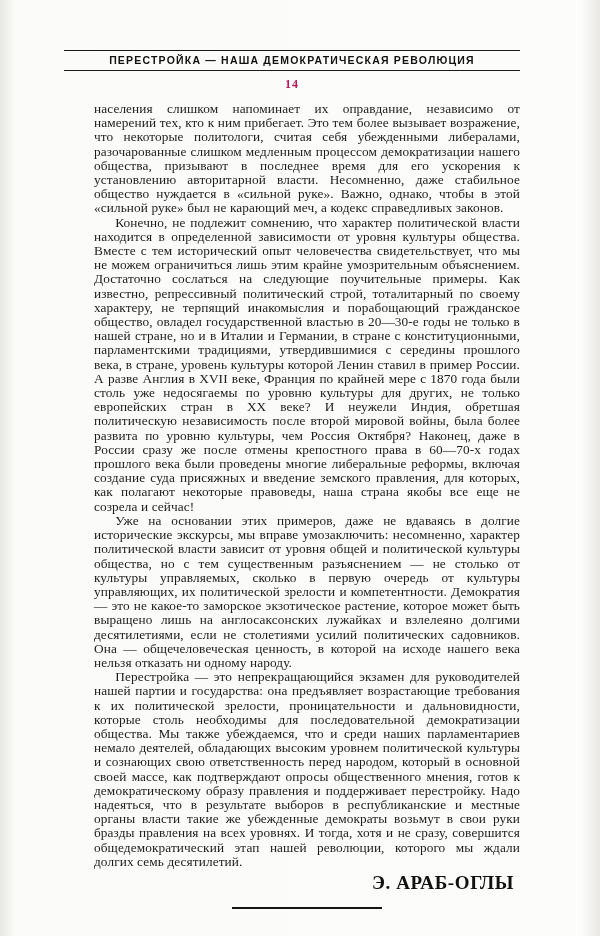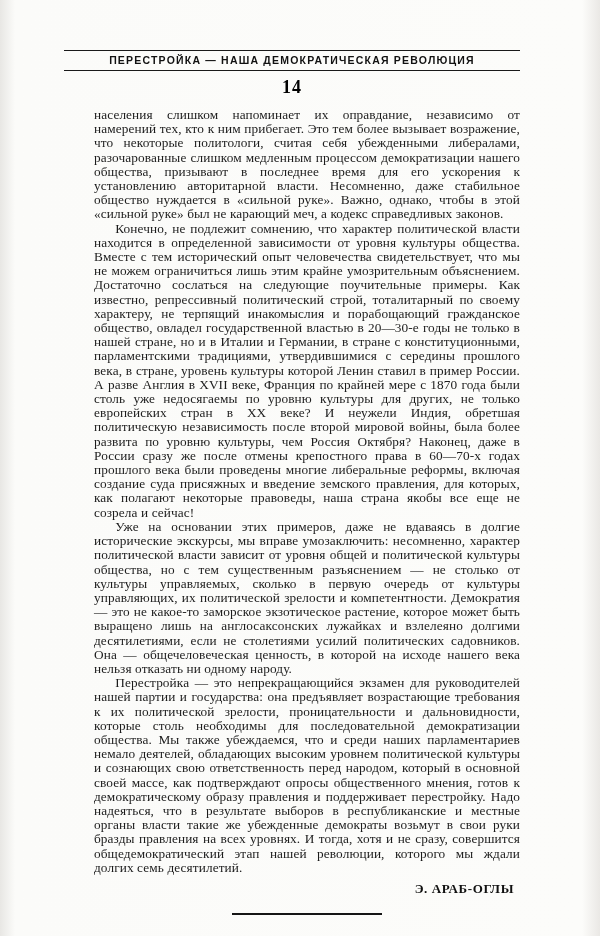--- a/index.html
+++ b/index.html
@@ -36,11 +36,11 @@
   }
   .page-number {
     font-weight: bold;
-    font-size: 18px;
+    font-size: 12px;
     text-align: center;
     margin: 6px 0 10px 0;
     letter-spacing: 1px;
-    color: #000000;
+    color: #be185d;
   }
   .body-text {
     font-size: 13.3px;

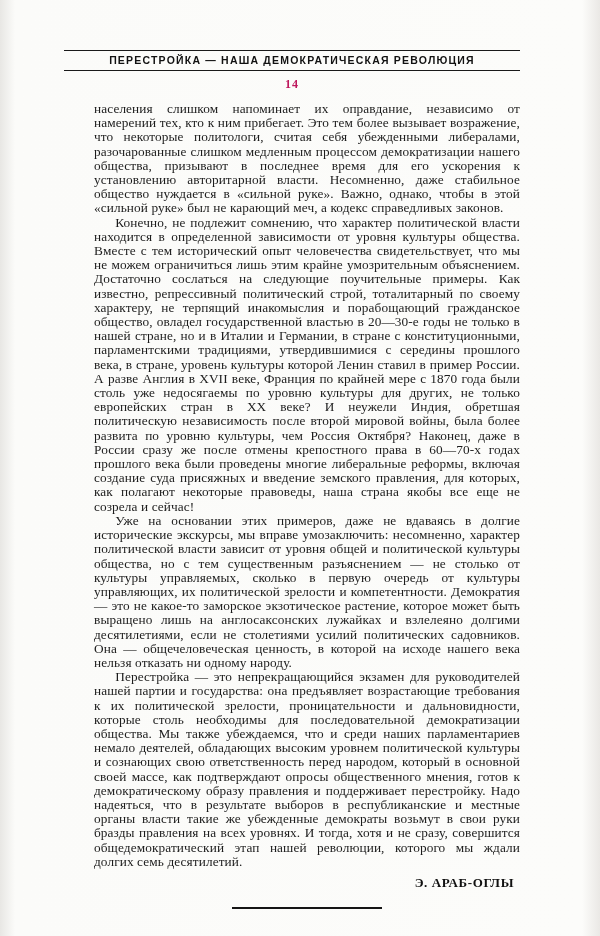--- a/index.html
+++ b/index.html
@@ -58,7 +58,7 @@
   }
   .signature {
     font-weight: bold;
-    font-size: 13px;
+    font-size: 19px;
     text-align: right;
     margin-top: 7px;
     padding-right: 6px;

